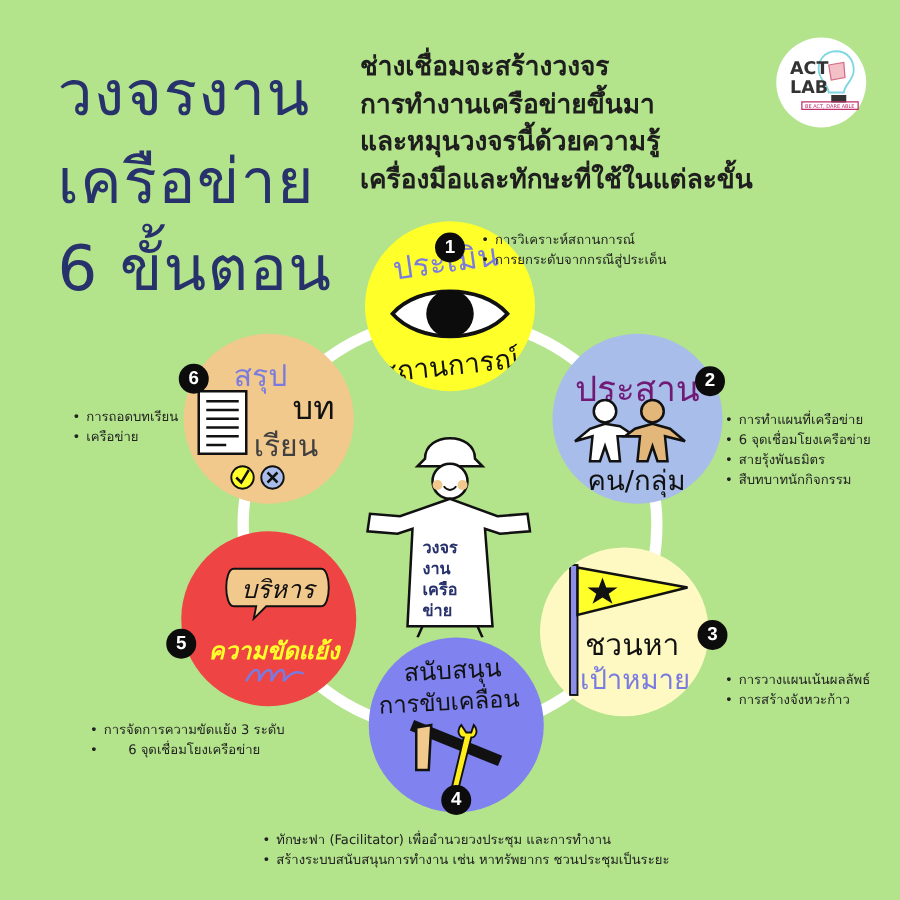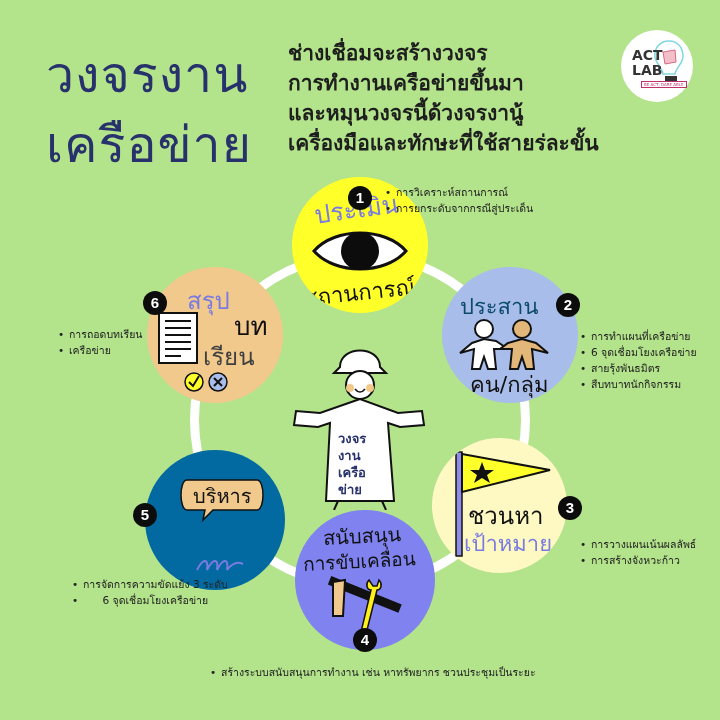--- a/index.html
+++ b/index.html
@@ -47,7 +47,7 @@
 <div class="abs subtitle">
   <div>ช่างเชื่อมจะสร้างวงจร</div>
   <div>การทำงานเครือข่ายขึ้นมา</div>
-  <div>และหมุนวงจรนี้ด้วงจรงานู้</div>
+  <div>และหมุนวงจรนี้ด้วยความรู้</div>
   <div>เครื่องมือและทักษะที่ใช้สายร่ละขั้น</div>
 </div>
 

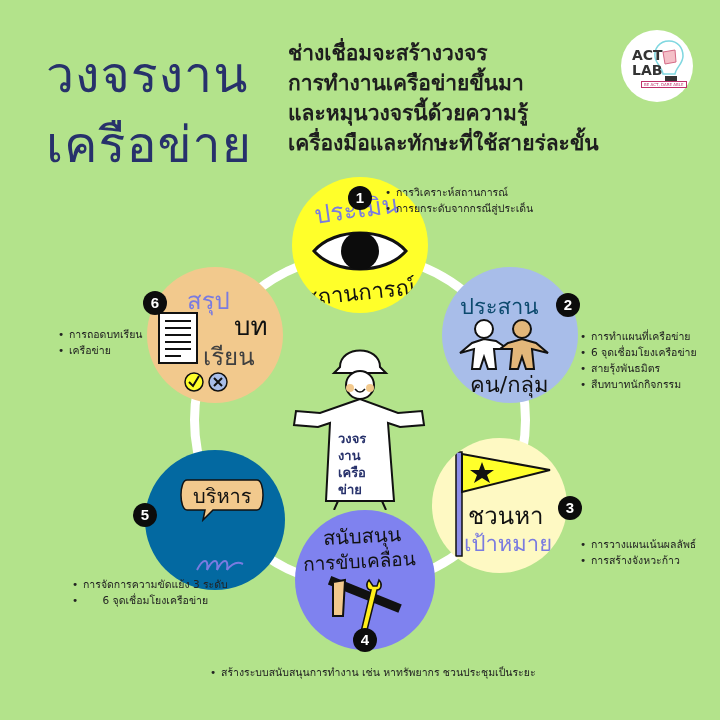--- a/index.html
+++ b/index.html
@@ -48,7 +48,7 @@
   <div>ช่างเชื่อมจะสร้างวงจร</div>
   <div>การทำงานเครือข่ายขึ้นมา</div>
   <div>และหมุนวงจรนี้ด้วยความรู้</div>
-  <div>เครื่องมือและทักษะที่ใช้สายร่ละขั้น</div>
+  <div>เครื่องมือและทักษะที่ใช้ในแต่ละขั้น</div>
 </div>
 
 <div class="abs logo">

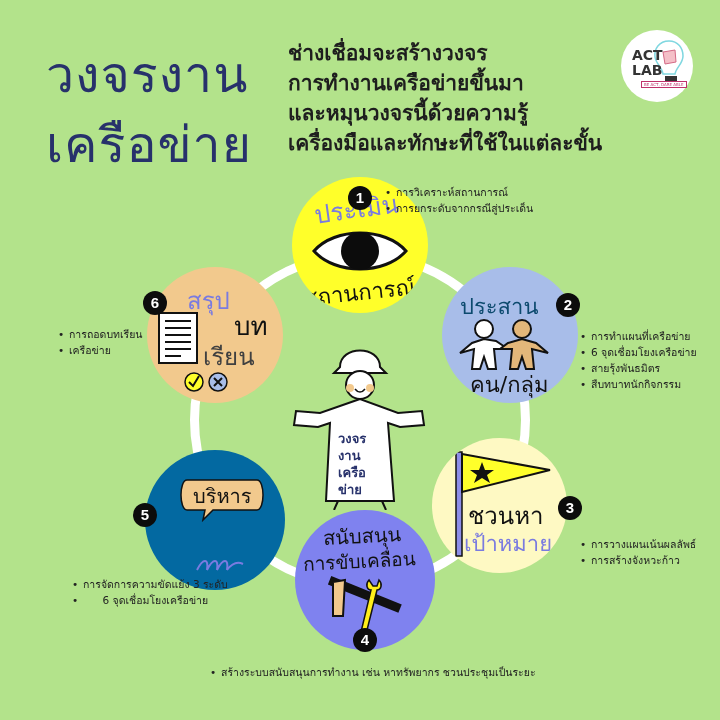--- a/index.html
+++ b/index.html
@@ -42,6 +42,7 @@
 <div class="abs title">
   <div>วงจรงาน</div>
   <div>เครือข่าย</div>
+  <div>6 ขั้นตอน</div>
 </div>
 
 <div class="abs subtitle">

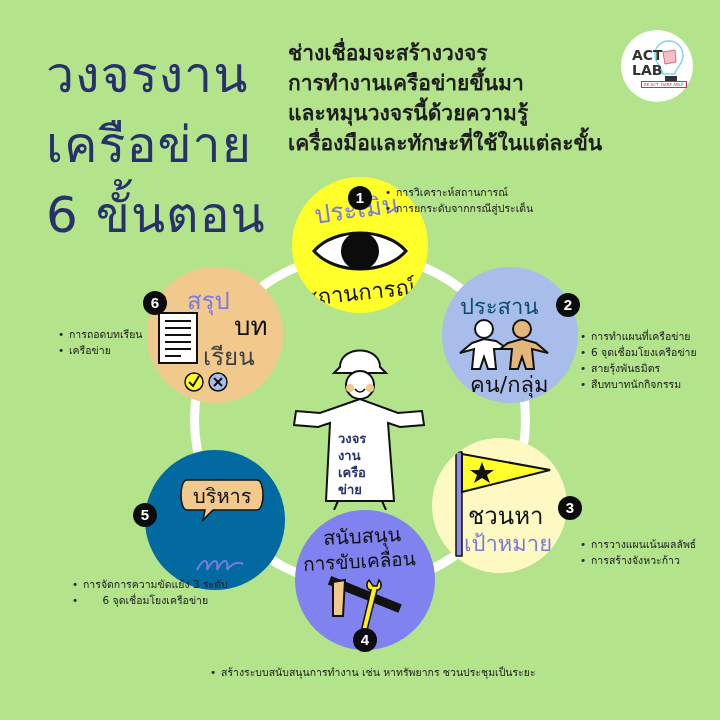--- a/index.html
+++ b/index.html
@@ -82,7 +82,7 @@
 </ul>
 
 <div class="circle c2">
-  <div class="hand" style="left:18px;top:22px;font-size:22px;color:#0c4a6e;">ประสาน</div>
+  <div class="hand" style="left:18px;top:22px;font-size:28px;color:#701a75;">ประสาน</div>
   <svg style="position:absolute;left:14px;top:52px" width="100" height="52" viewBox="0 0 100 52">
     <circle cx="28" cy="10" r="9" fill="#fff" stroke="#111" stroke-width="2"></circle>
     <path d="M28 20 L16 24 L4 34 L18 30 L16 50 L24 50 L28 38 L32 50 L40 50 L38 30 L52 30 L40 22 Z" fill="#fff" stroke="#111" stroke-width="2"></path>

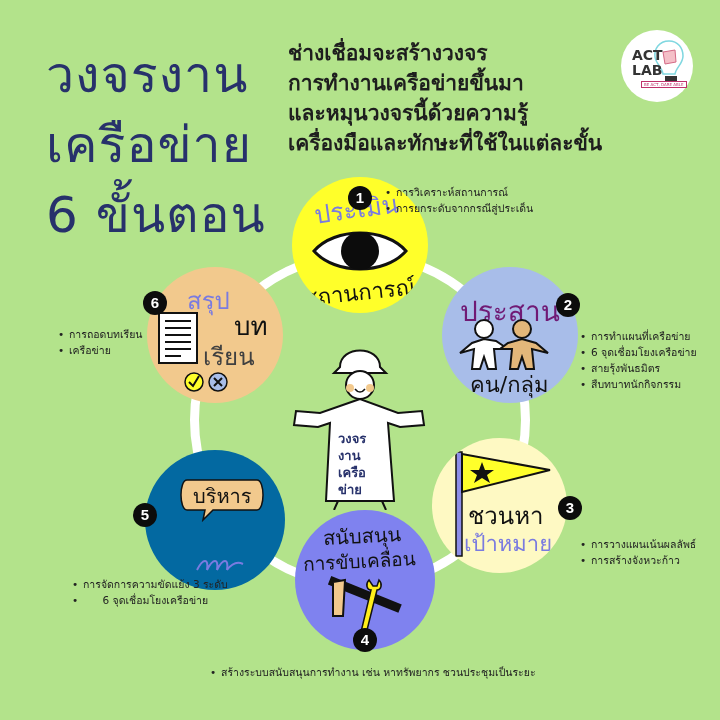--- a/index.html
+++ b/index.html
@@ -23,7 +23,7 @@
   .c2 { left: 442px; top: 267px; width: 136px; height: 136px; background: #a8bde9; }
   .c3 { left: 432px; top: 438px; width: 135px; height: 135px; background: #fef9c3; }
   .c4 { left: 295px; top: 510px; width: 140px; height: 140px; background: #7f82ef; }
-  .c5 { left: 145px; top: 450px; width: 140px; height: 140px; background: #0369a1; }
+  .c5 { left: 145px; top: 425px; width: 140px; height: 140px; background: #ef4444; font-style: italic; }
   .c6 { left: 147px; top: 267px; width: 136px; height: 136px; background: #f2c98d; }
 
   .hand { font-family: "DejaVu Sans", sans-serif; position: absolute; white-space: nowrap; }

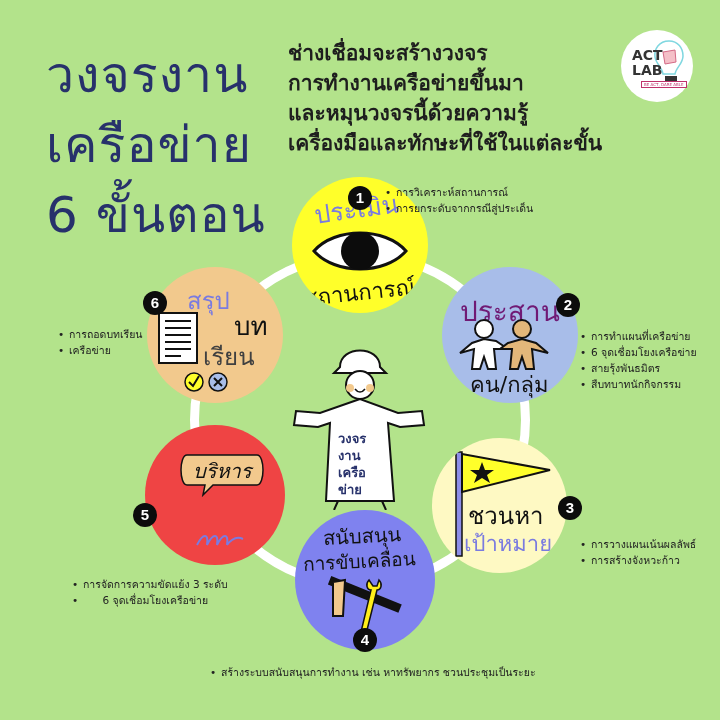--- a/index.html
+++ b/index.html
@@ -133,6 +133,7 @@
     <path d="M10 4 L80 4 C88 4 88 34 80 34 L36 34 L26 44 L28 34 L10 34 C2 34 2 4 10 4 Z" fill="#f2c98d" stroke="#111" stroke-width="1.5"></path>
   </svg>
   <div class="hand" style="left:48px;top:30px;font-size:20px;color:#111;">บริหาร</div>
+  <div class="hand" style="left:22px;top:80px;font-size:19px;color:#ffff2a;font-weight:bold;">ความขัดแย้ง</div>
   <svg style="position:absolute;left:50px;top:108px" width="50" height="16" viewBox="0 0 50 16">
     <path d="M2 12 C8 0 14 0 12 12 C18 0 24 0 22 12 C28 0 34 0 32 12 C38 4 44 4 48 6" fill="none" stroke="#7a7be0" stroke-width="2"></path>
   </svg>

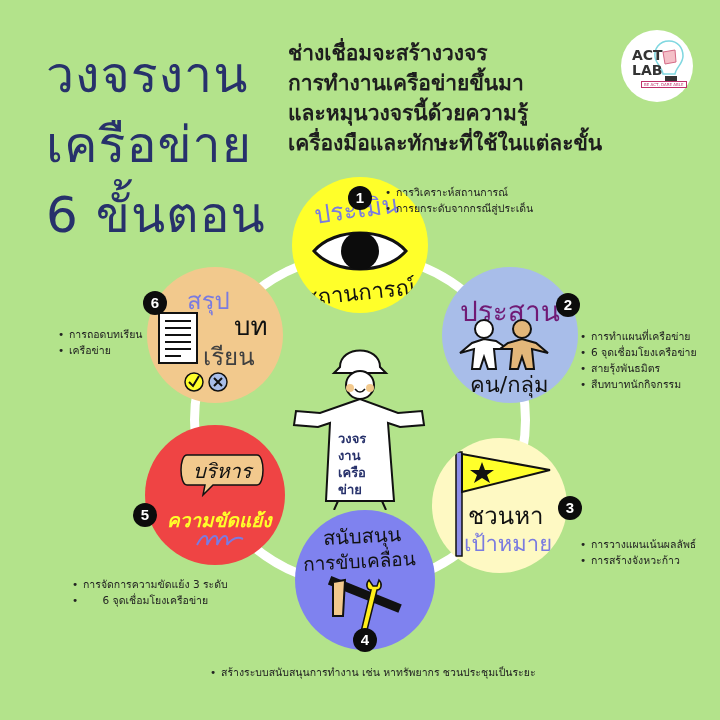--- a/index.html
+++ b/index.html
@@ -125,6 +125,7 @@
 </div>
 <div class="num" style="left:353px;top:628px;">4</div>
 <ul class="bullets" style="left:210px;top:664px;">
+  <li>ทักษะฟา (Facilitator) เพื่ออำนวยวงประชุม และการทำงาน</li>
   <li>สร้างระบบสนับสนุนการทำงาน เช่น หาทรัพยากร ชวนประชุมเป็นระยะ</li>
 </ul>
 

